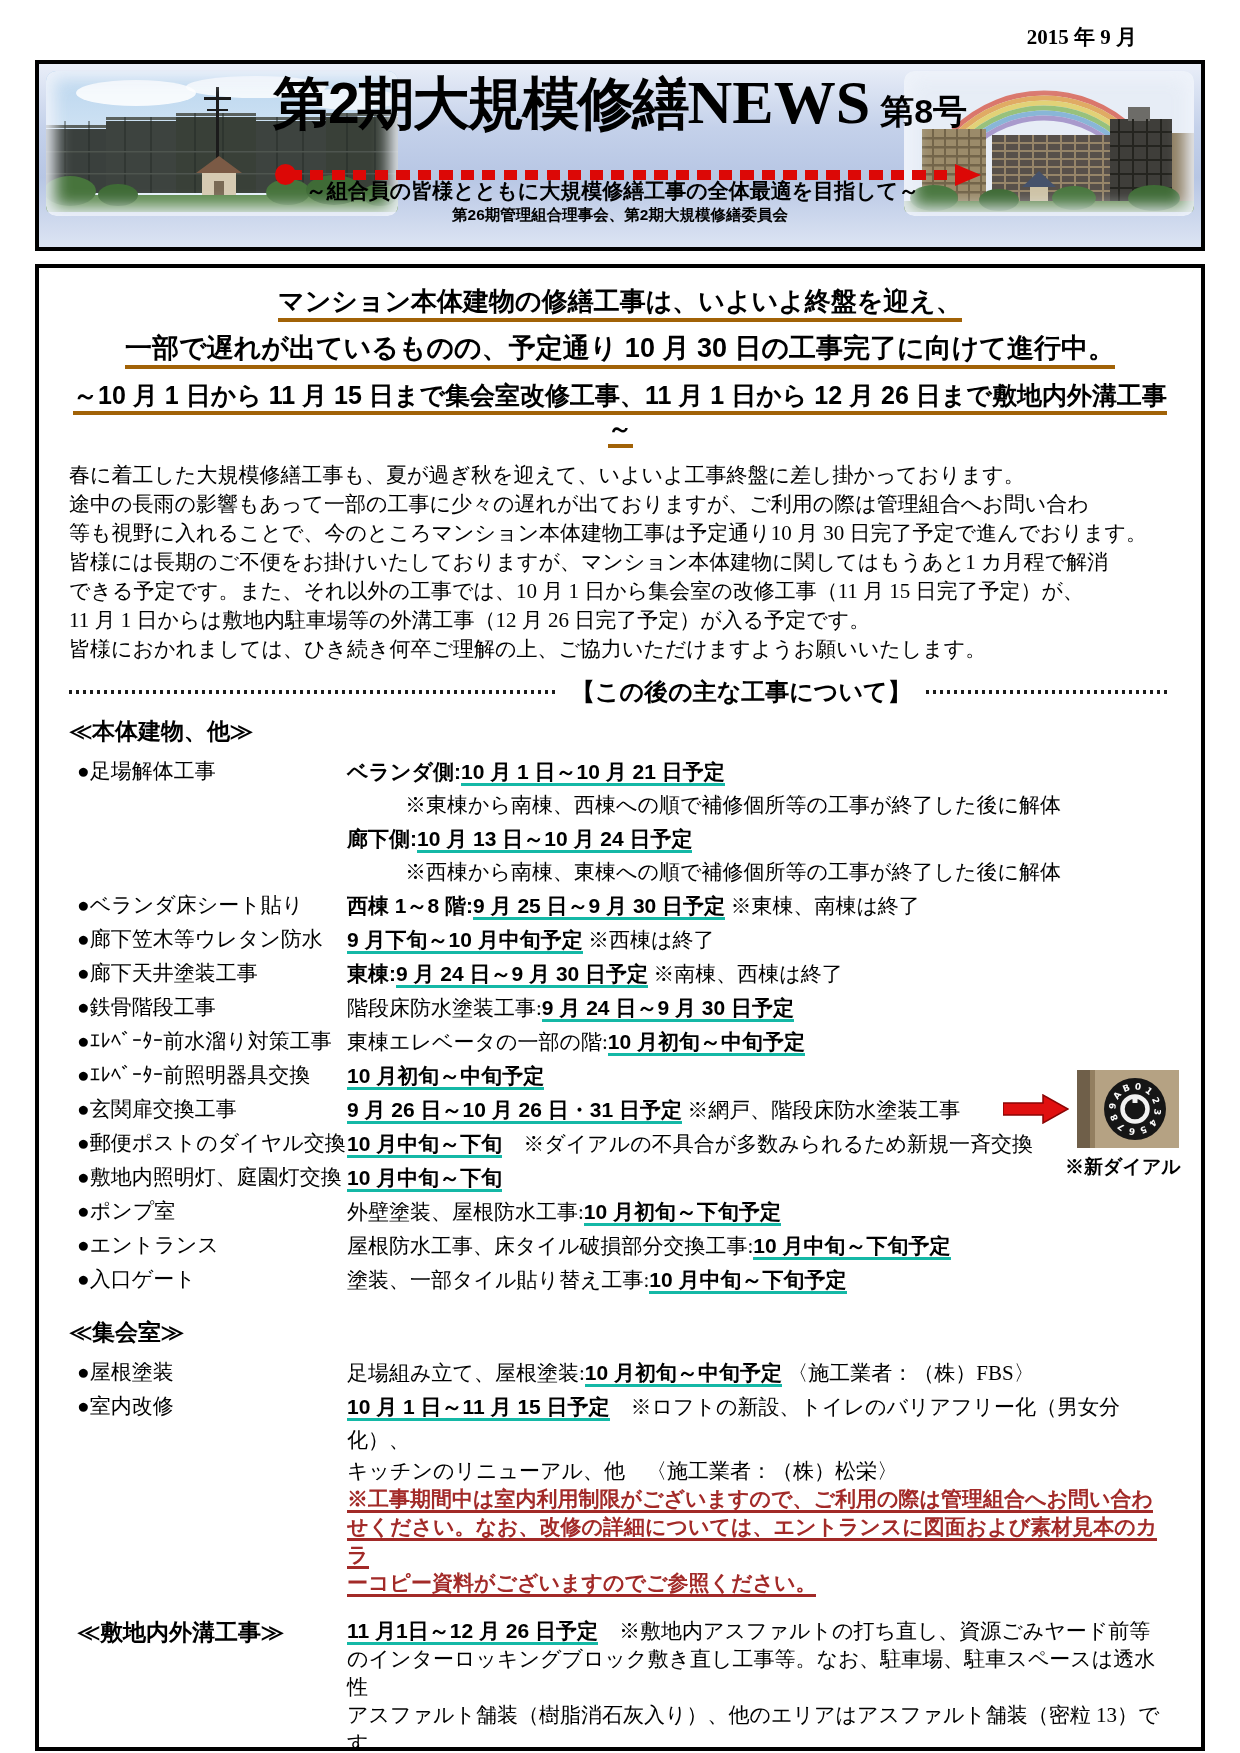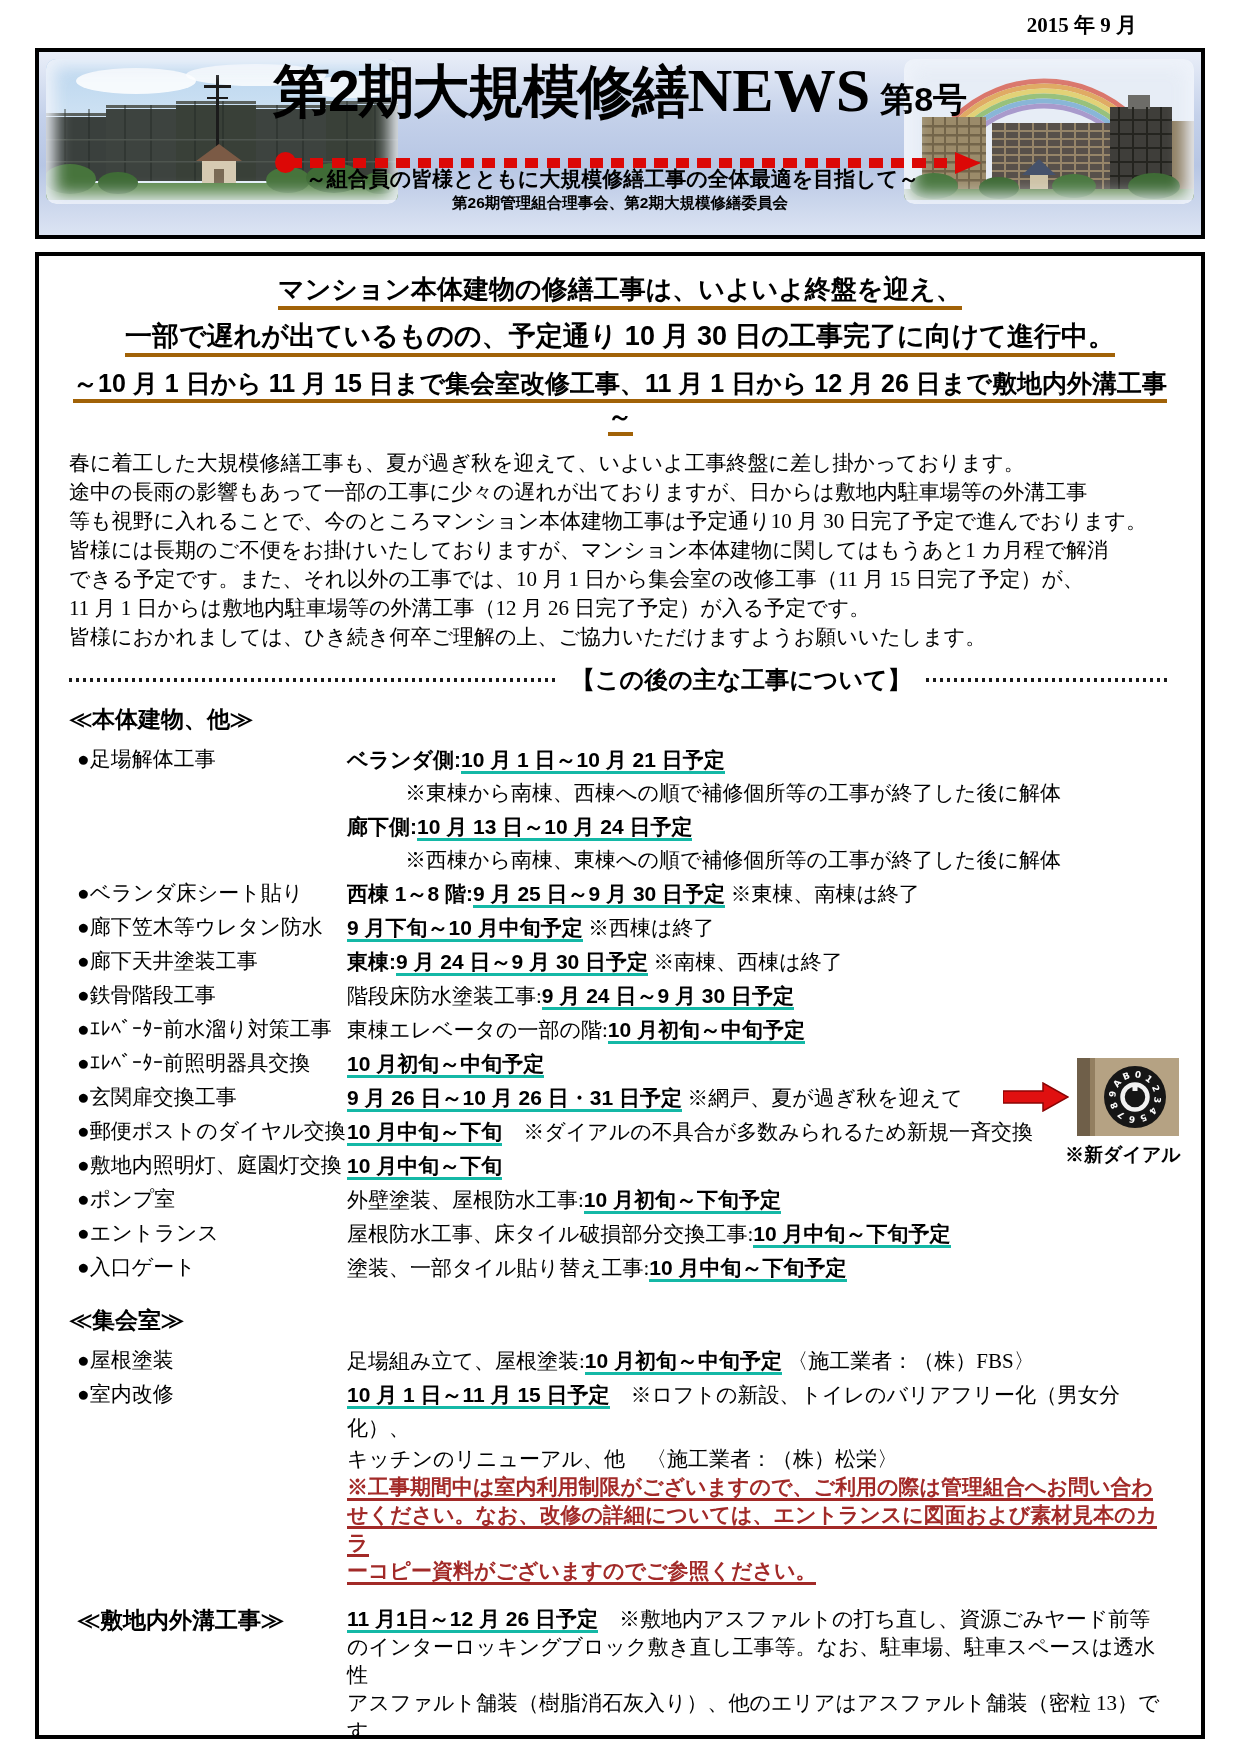--- a/index.html
+++ b/index.html
@@ -5,7 +5,7 @@
   html,body{margin:0;padding:0;}
   body{width:1240px;height:1753px;background:#fff;overflow:hidden;color:#000;
        font-family:"Liberation Sans",sans-serif;}
-  .date-line{padding:12px 103px 0 0;text-align:right;
+  .date-line{padding:24px 103px 0 0;text-align:right;
        font-family:"Liberation Serif",serif;font-weight:700;font-size:21px;line-height:26px;}
   
   .header-box{position:relative;margin:10px 35px 0;height:191px;border:4px solid #000;

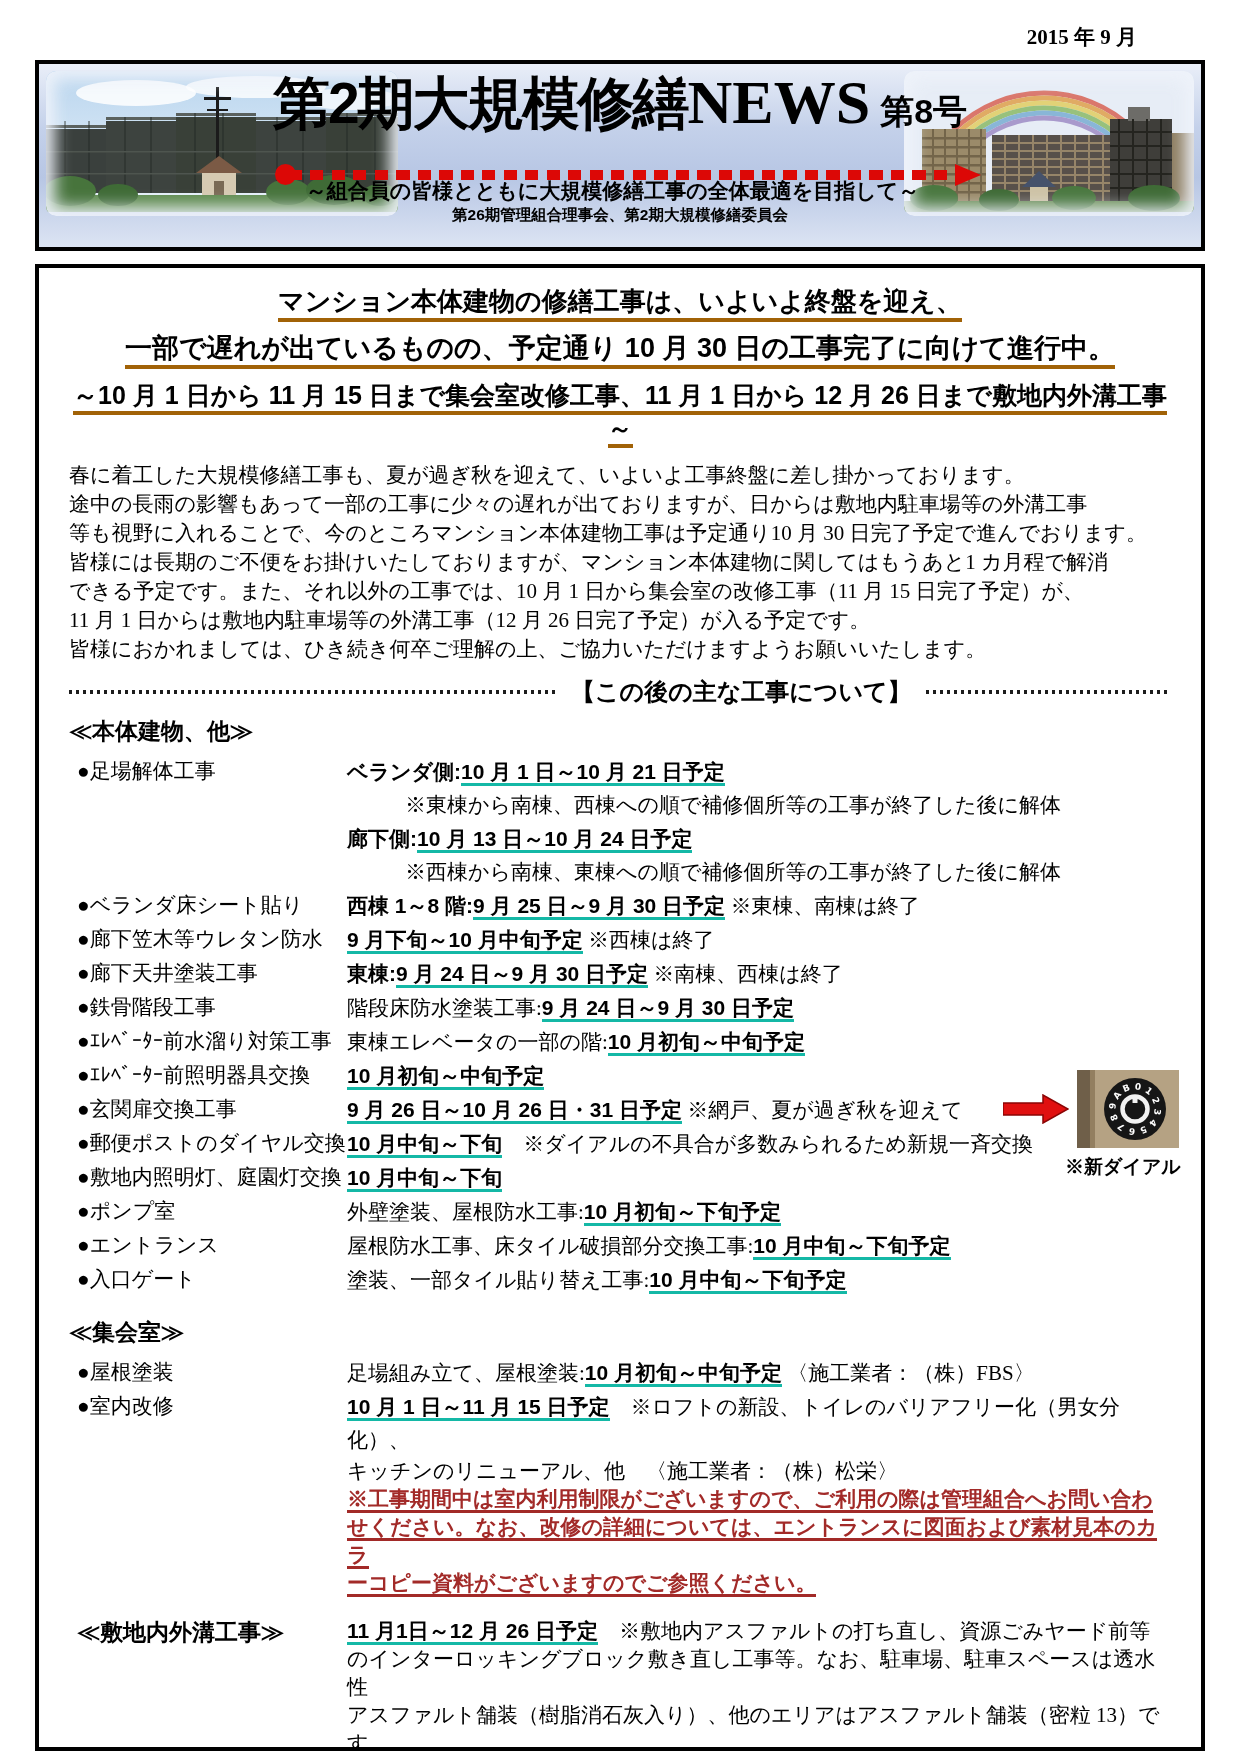--- a/index.html
+++ b/index.html
@@ -212,7 +212,7 @@
 
     <div class="intro" data-name="intro-paragraph">
         <div class="intro-line" data-name="intro-line">春に着工した大規模修繕工事も、夏が過ぎ秋を迎えて、いよいよ工事終盤に差し掛かっております。</div>
-        <div class="intro-line" data-name="intro-line">途中の長雨の影響もあって一部の工事に少々の遅れが出ておりますが、日からは敷地内駐車場等の外溝工事</div>
+        <div class="intro-line" data-name="intro-line">途中の長雨の影響もあって一部の工事に少々の遅れが出ておりますが、ご利用の際は管理組合へお問い合わ</div>
         <div class="intro-line" data-name="intro-line">等も視野に入れることで、今のところマンション本体建物工事は予定通り10 月 30 日完了予定で進んでおります。</div>
         <div class="intro-line" data-name="intro-line">皆様には長期のご不便をお掛けいたしておりますが、マンション本体建物に関してはもうあと1 カ月程で解消</div>
         <div class="intro-line" data-name="intro-line">できる予定です。また、それ以外の工事では、10 月 1 日から集会室の改修工事（11 月 15 日完了予定）が、</div>

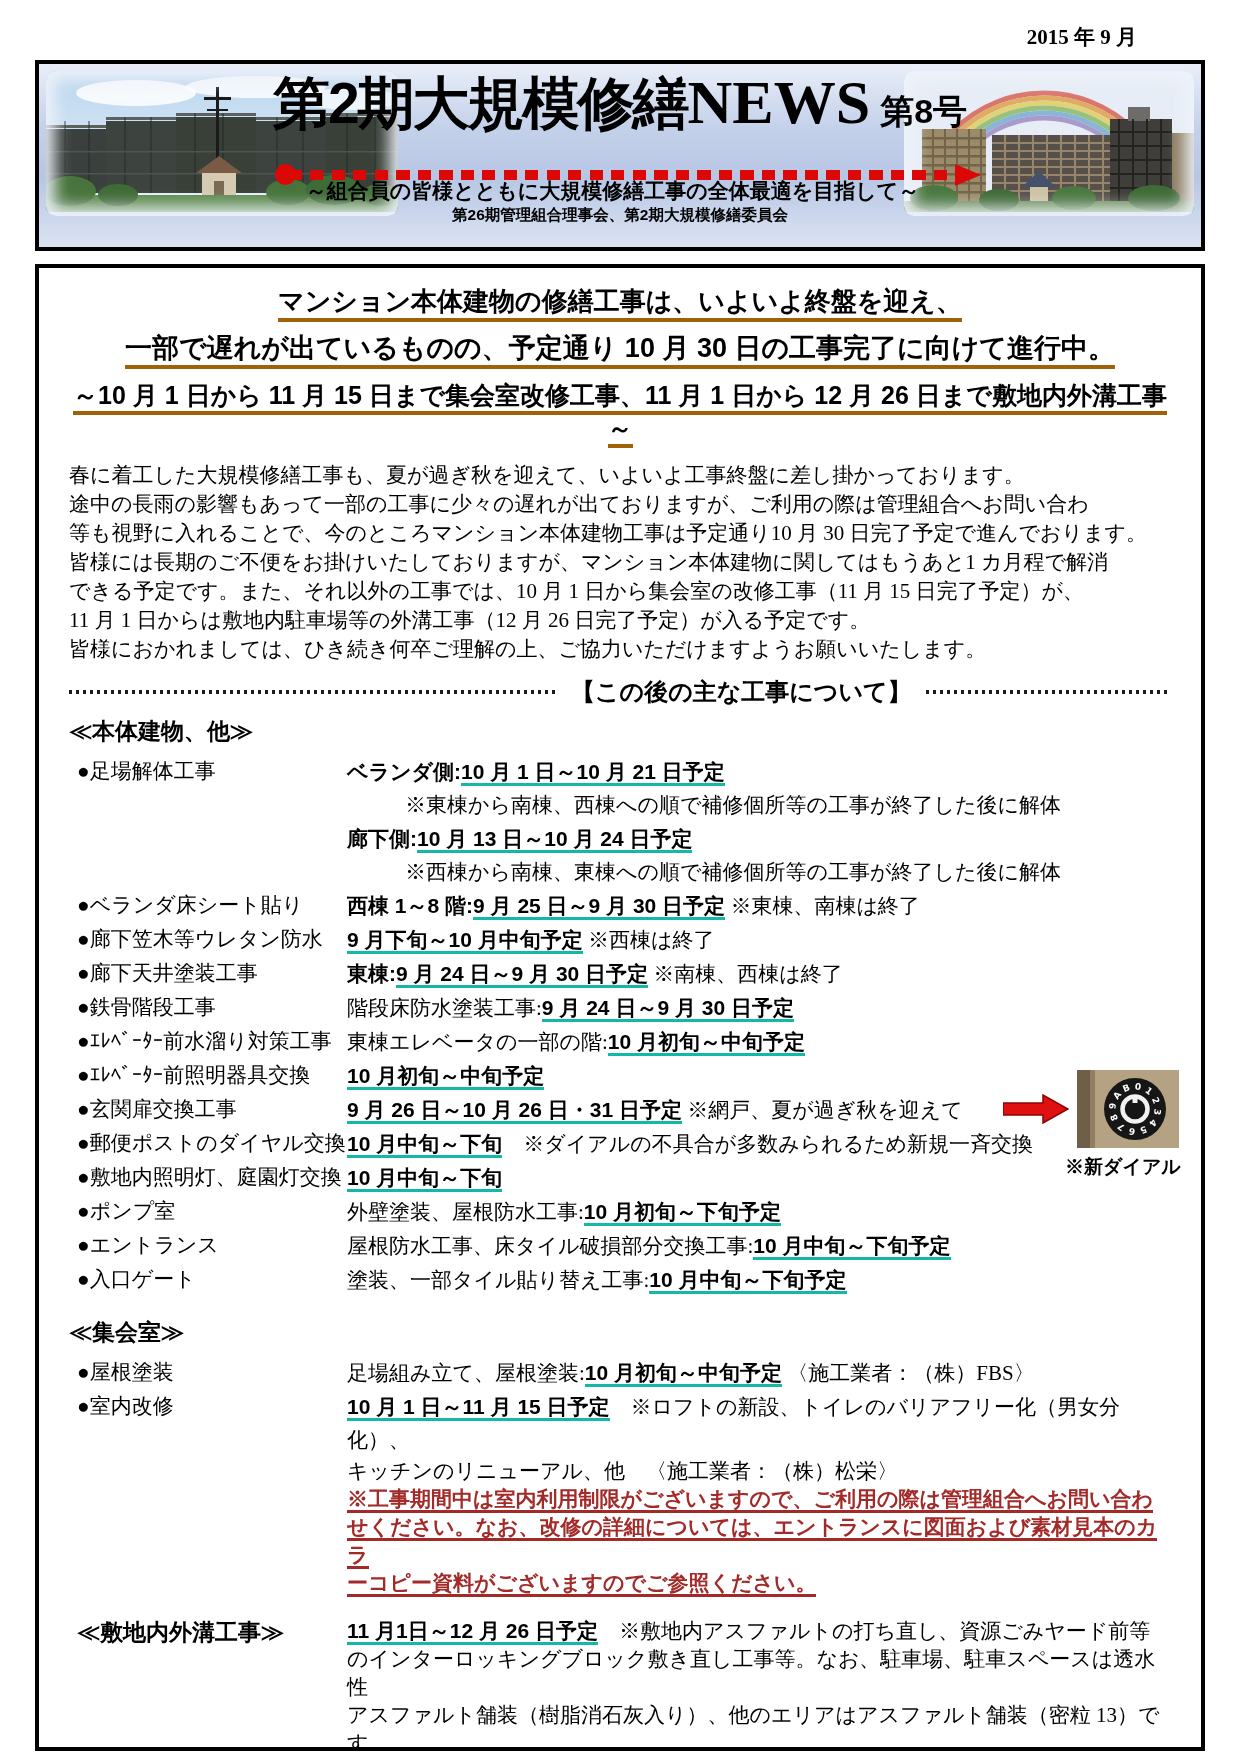--- a/index.html
+++ b/index.html
@@ -276,7 +276,7 @@
         <div class="work-row" data-name="work-row">
           <div class="work-label" data-name="work-row-label"><span class="bullet" data-name="bullet-icon">●</span>玄関扉交換工事</div>
           <div class="work-content" data-name="work-row-content">
-            <div class="work-line" data-name="work-line"><span class="s-bu" data-name="work-text-segment">9 月 26 日～10 月 26 日・31 日予定</span><span class="s-n" data-name="work-text-segment"> ※網戸、夏が過ぎ秋を迎えて</span></div>
+            <div class="work-line" data-name="work-line"><span class="s-bu" data-name="work-text-segment">9 月 26 日～10 月 26 日・31 日予定</span><span class="s-n" data-name="work-text-segment"> ※網戸、階段床防水塗装工事</span></div>
           </div>
         </div>
         <div class="work-row" data-name="work-row">

